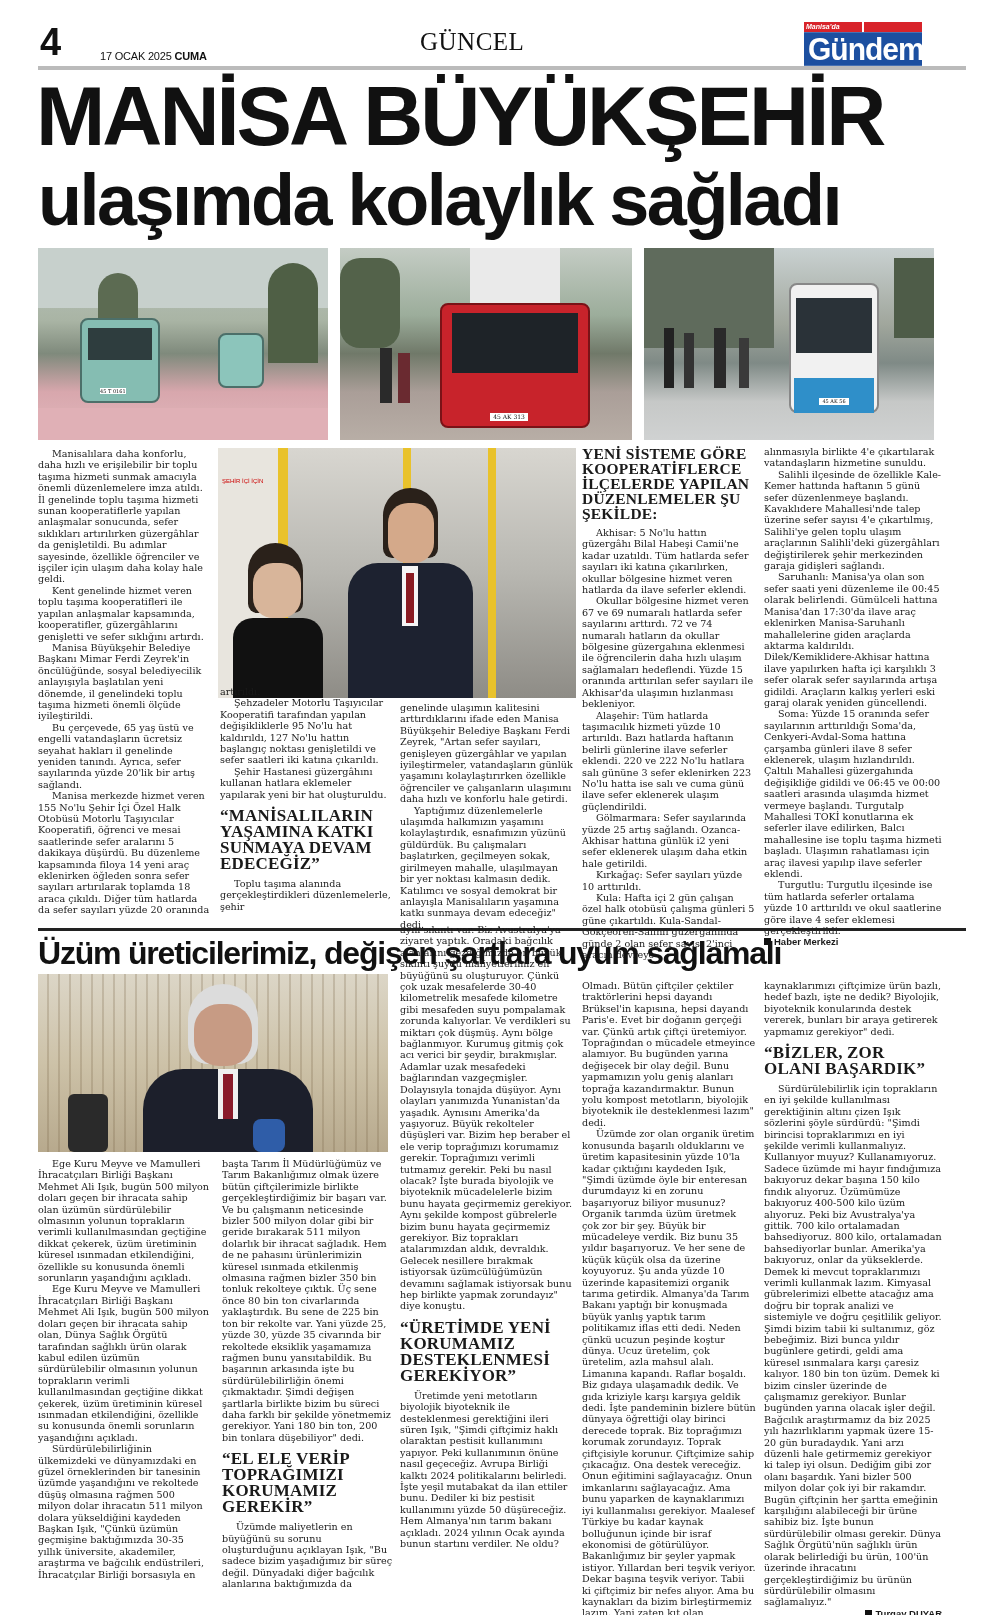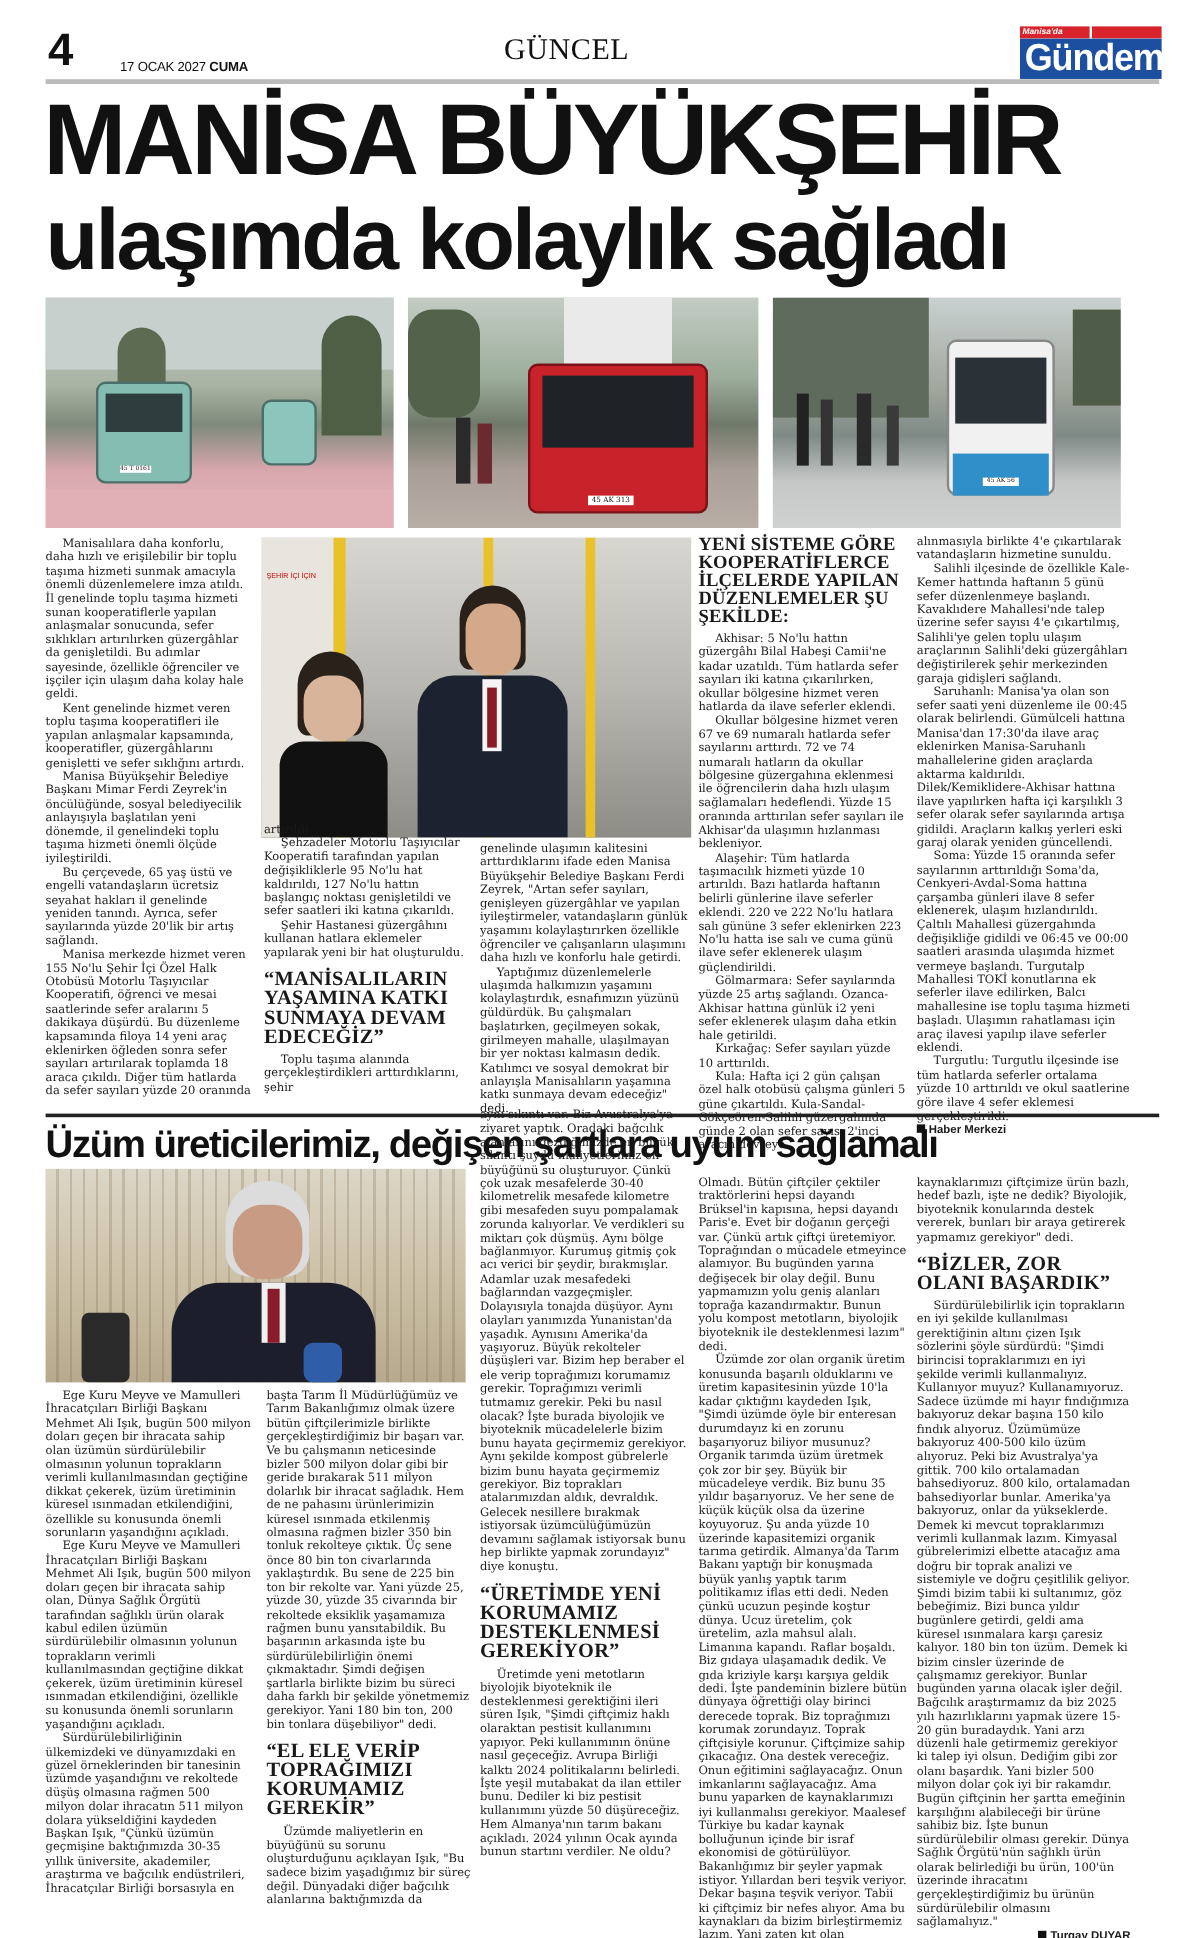--- a/index.html
+++ b/index.html
@@ -38,7 +38,7 @@
 <body>
 
 <div class="abs pagenum">4</div>
-<div class="abs date"><span>17 OCAK 2027</span> <b>CUMA</b></div>
+<div class="abs date"><span>17 OCAK 2025</span> <b>CUMA</b></div>
 <div class="abs section">GÜNCEL</div>
 <div class="abs logo">
   <div class="top">

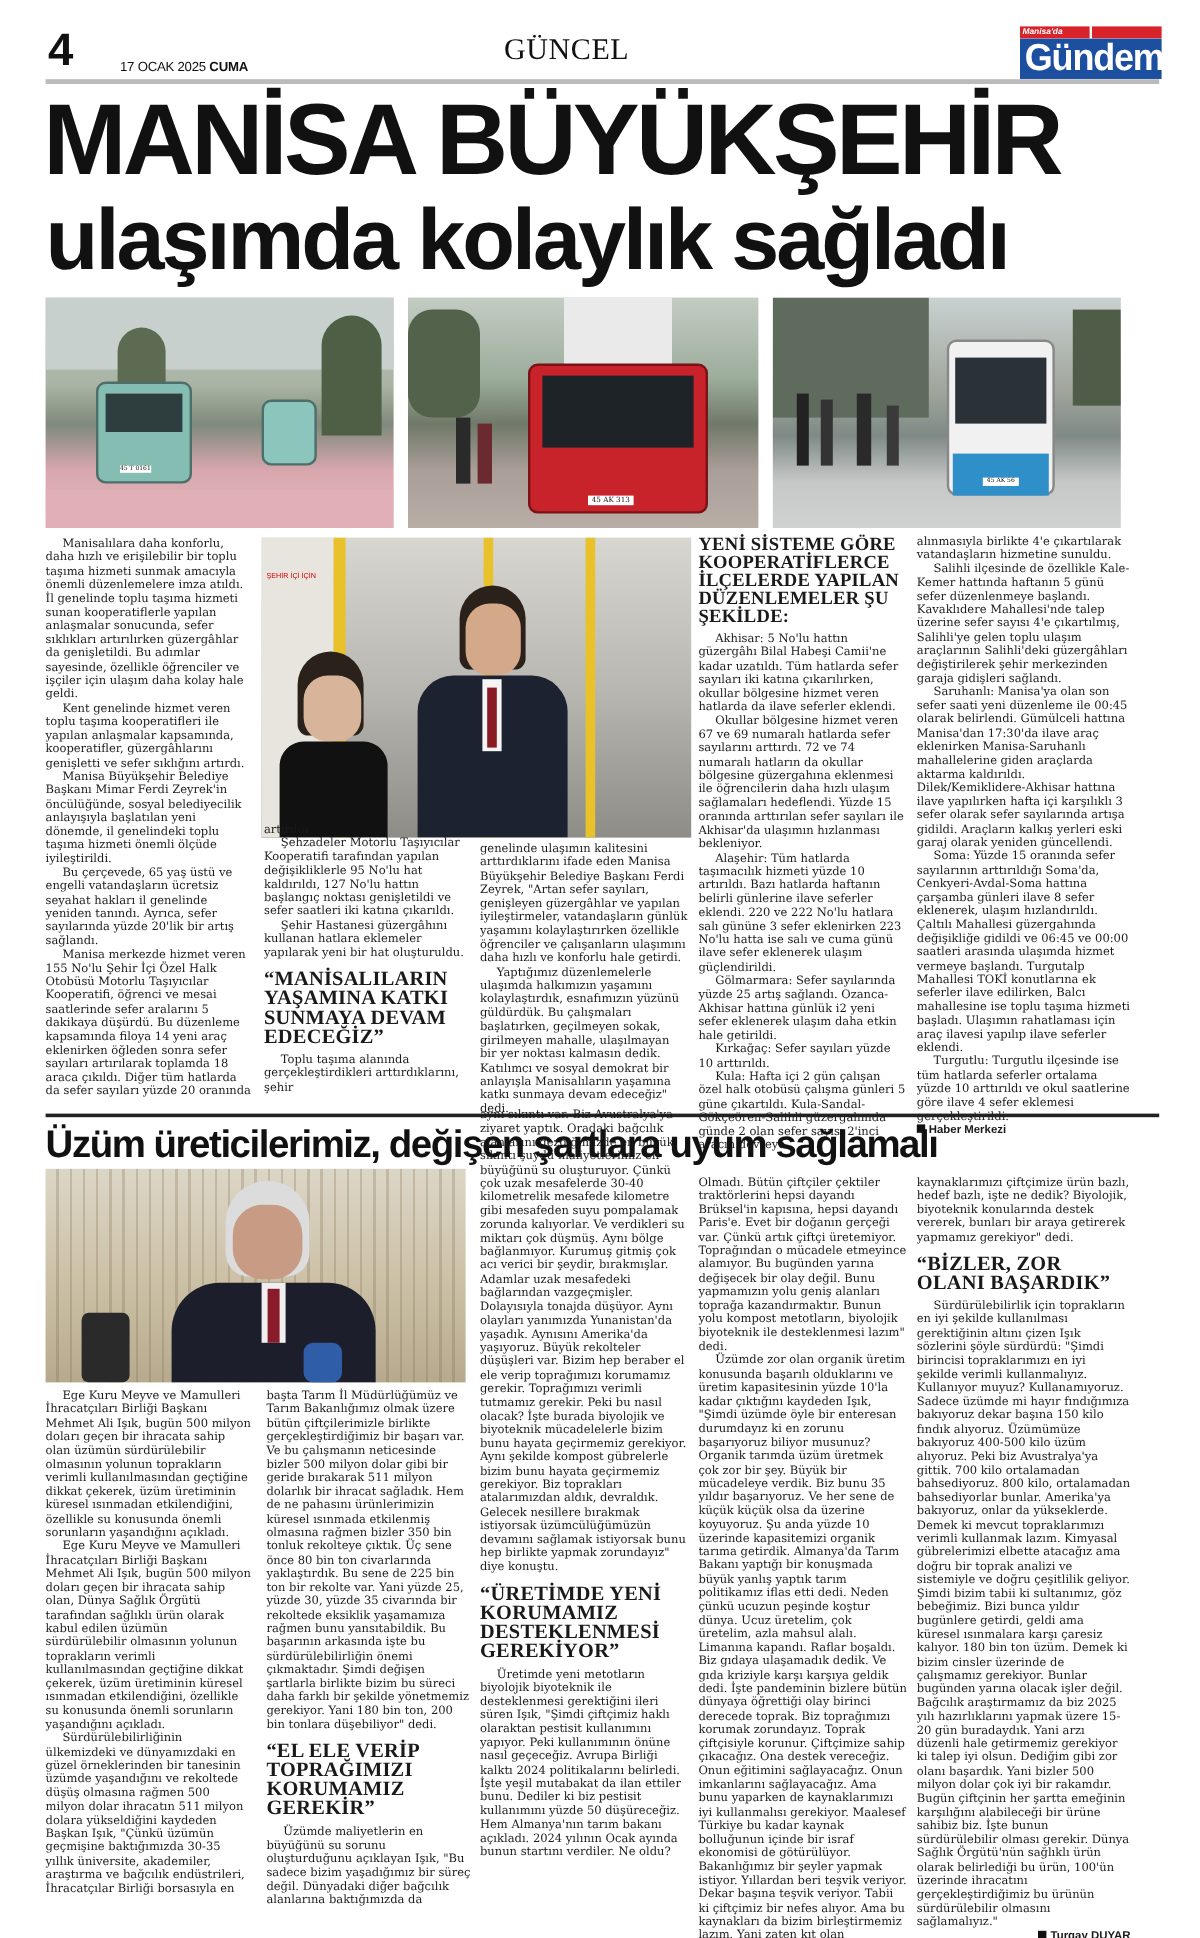--- a/index.html
+++ b/index.html
@@ -10,7 +10,7 @@
 .date{left:100px;top:50px;font-family:"Liberation Sans",sans-serif;font-size:11px;letter-spacing:-0.2px}
 .date b{font-weight:bold}
 .section{left:420px;top:28px;font-family:"Liberation Serif",serif;font-size:25px;letter-spacing:0.5px}
-.logo{left:850px;top:22px;width:118px;height:44px}
+.logo{left:804px;top:22px;width:118px;height:44px}
 .logo .top{display:flex;height:10px}
 .logo .red1{background:#d8232a;width:58px;height:10px;color:#fff;font-size:7px;font-style:italic;font-family:"Liberation Sans",sans-serif;font-weight:bold;padding-left:2px;line-height:10px}
 .logo .red2{background:#d8232a;width:58px;height:10px;margin-left:2px}

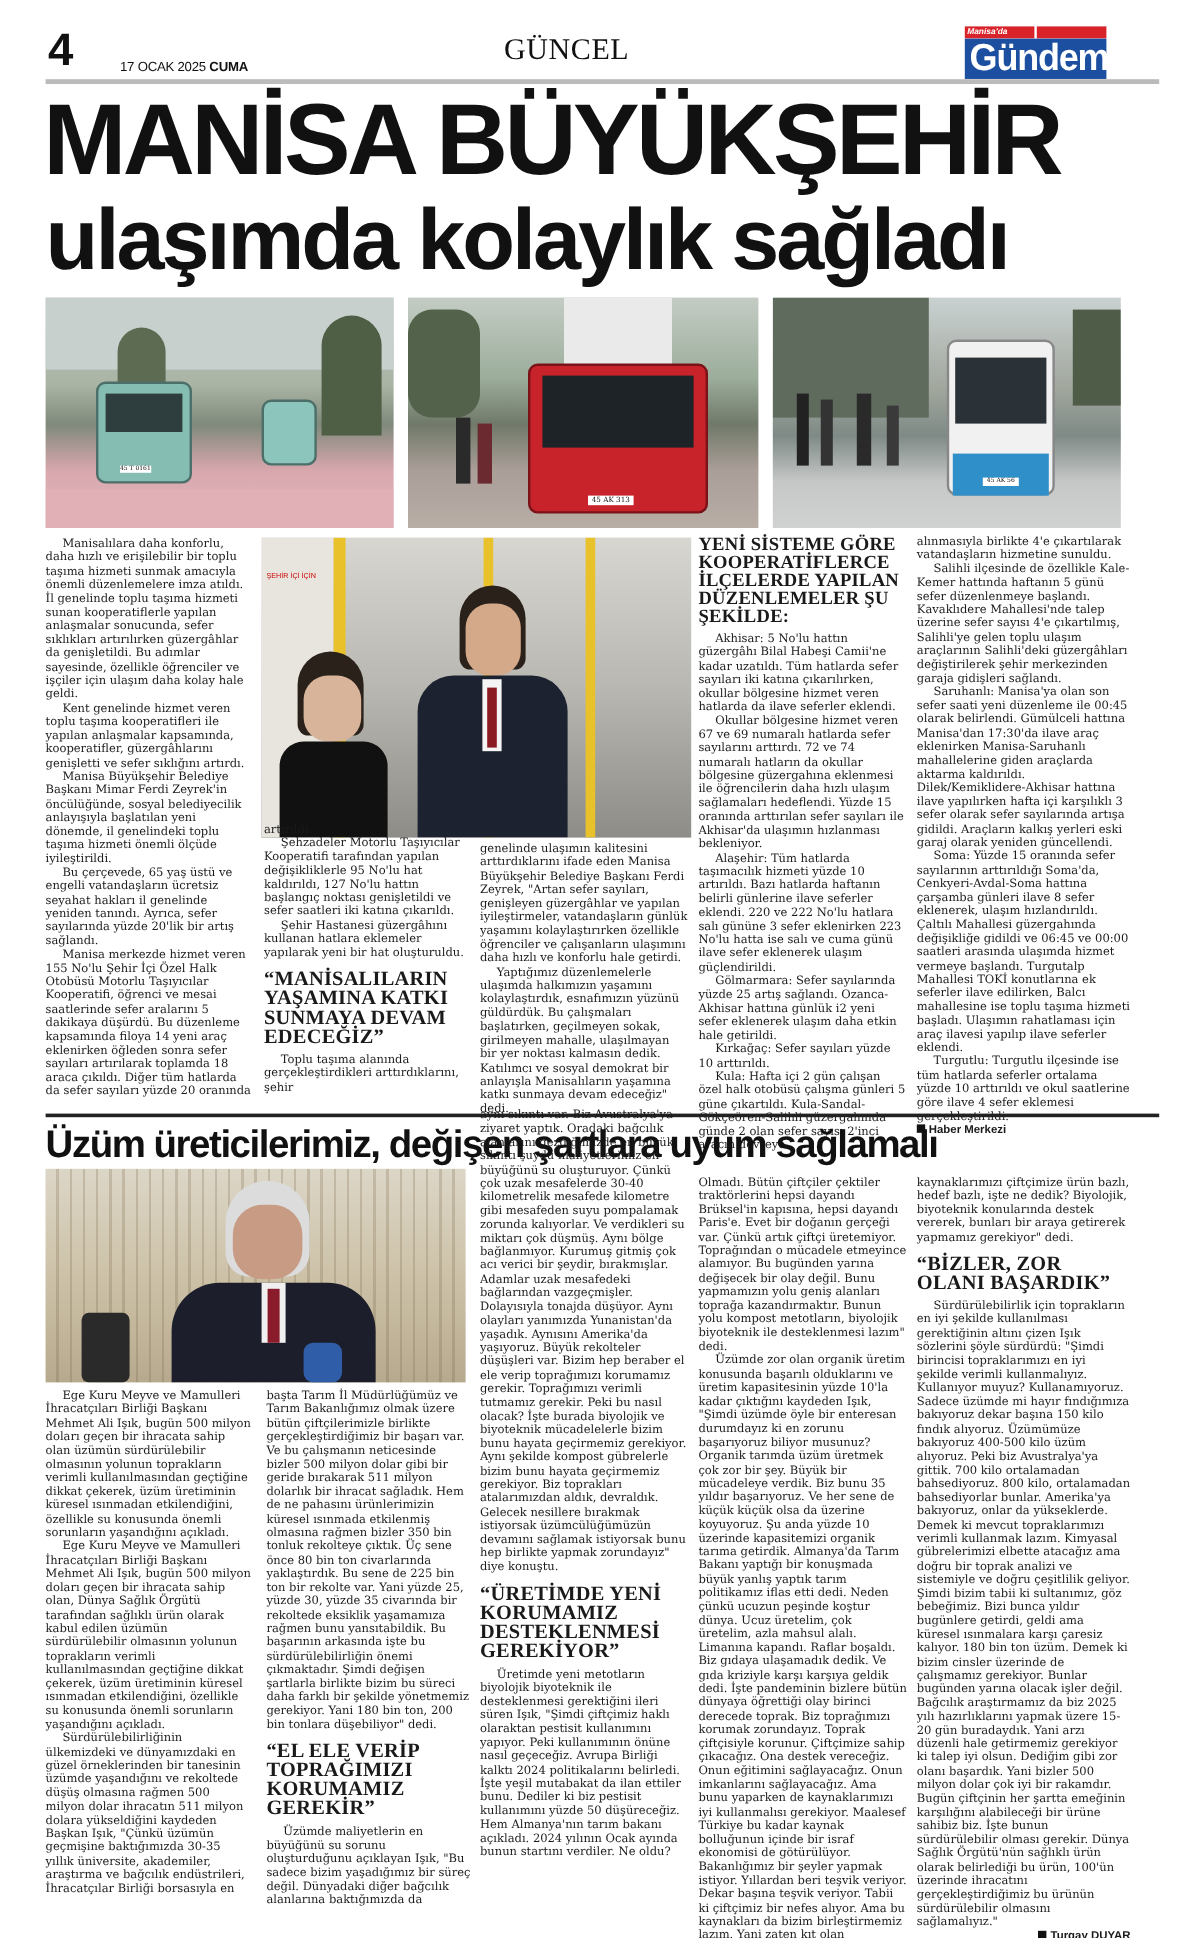--- a/index.html
+++ b/index.html
@@ -113,7 +113,7 @@
   <p>Şehzadeler Motorlu Taşıyıcılar Kooperatifi tarafından yapılan değişikliklerle 95 No'lu hat kaldırıldı, 127 No'lu hattın başlangıç noktası genişletildi ve sefer saatleri iki katına çıkarıldı.</p>
   <p>Şehir Hastanesi güzergâhını kullanan hatlara eklemeler yapılarak yeni bir hat oluşturuldu.</p>
   <div class="sub">“MANİSALILARIN YAŞAMINA KATKI SUNMAYA DEVAM EDECEĞİZ”</div>
-  <p>Toplu taşıma alanında gerçekleştirdikleri arttırdıklarını, şehir</p>
+  <p>Toplu taşıma alanında gerçekleştirdikleri düzenlemelerle, şehir</p>
 </div>
 
 <div class="col" style="left:400px;top:702px;width:174px">

